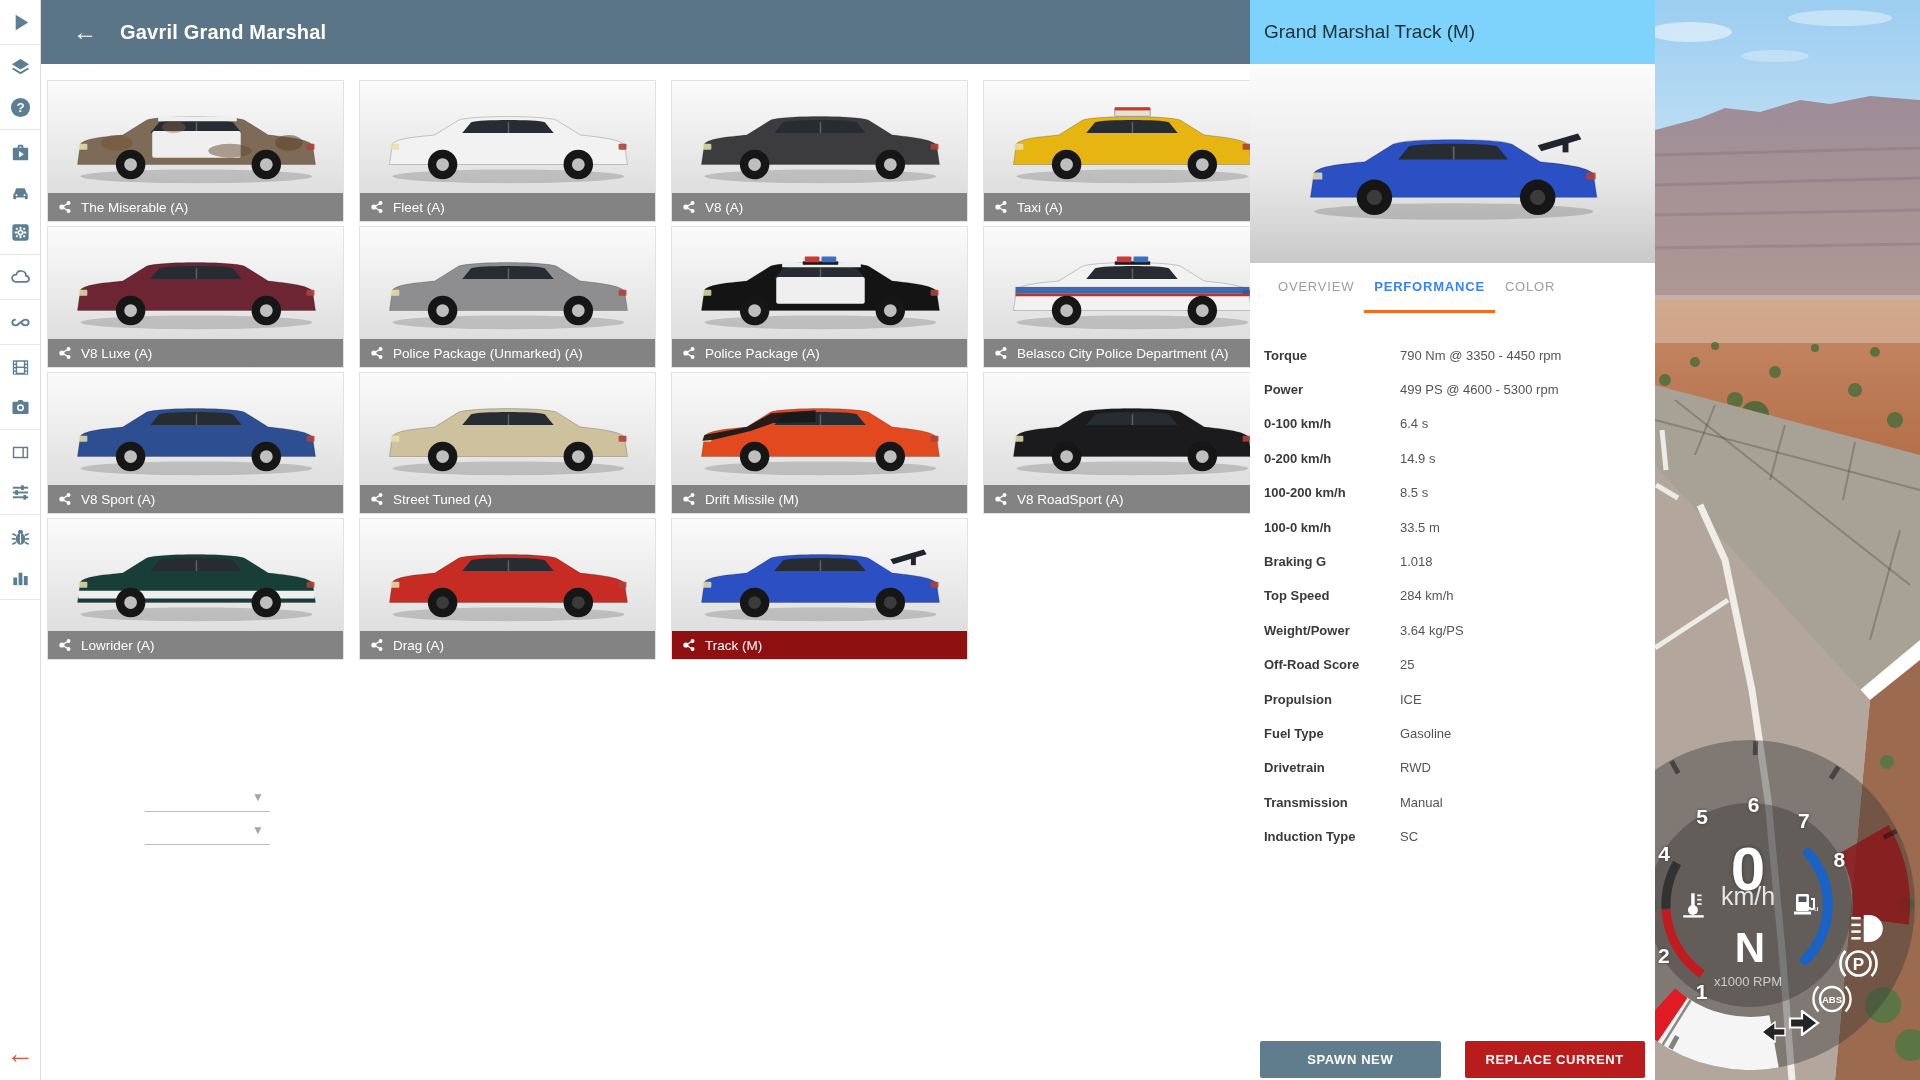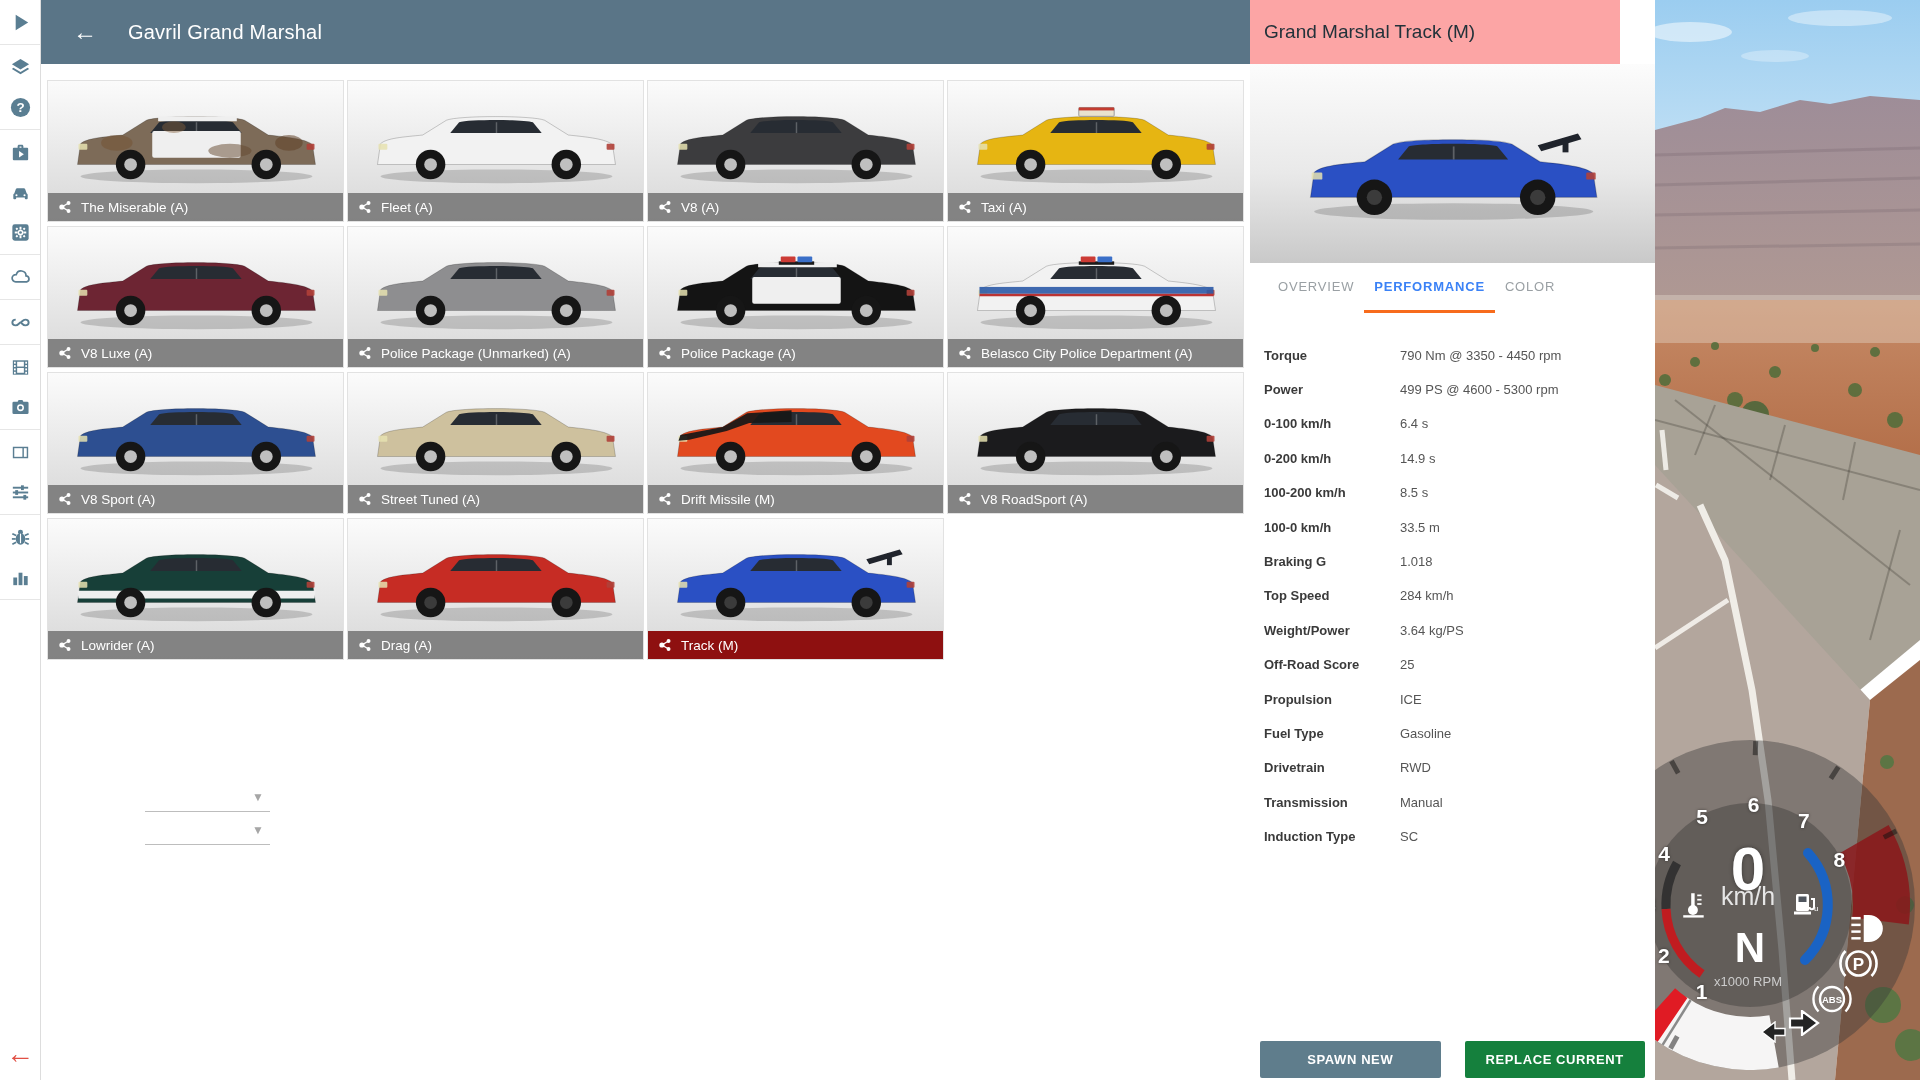--- a/index.html
+++ b/index.html
@@ -42,7 +42,7 @@
   .header{position:absolute;left:41px;top:0;width:1209px;height:64px;background:#5a7587;
           display:flex;align-items:center;z-index:3;}
   .hdr-back{color:#fff;font-size:24px;margin-left:32px;cursor:pointer;}
-  .hdr-title{color:#fff;font-size:20px;font-weight:400;margin-left:31px;letter-spacing:.2px;}
+  .hdr-title{color:#fff;font-size:20px;font-weight:700;margin-left:23px;letter-spacing:.2px;}
 
   
   .main{position:absolute;left:41px;top:64px;width:1209px;height:1016px;background:#fff;z-index:3;}

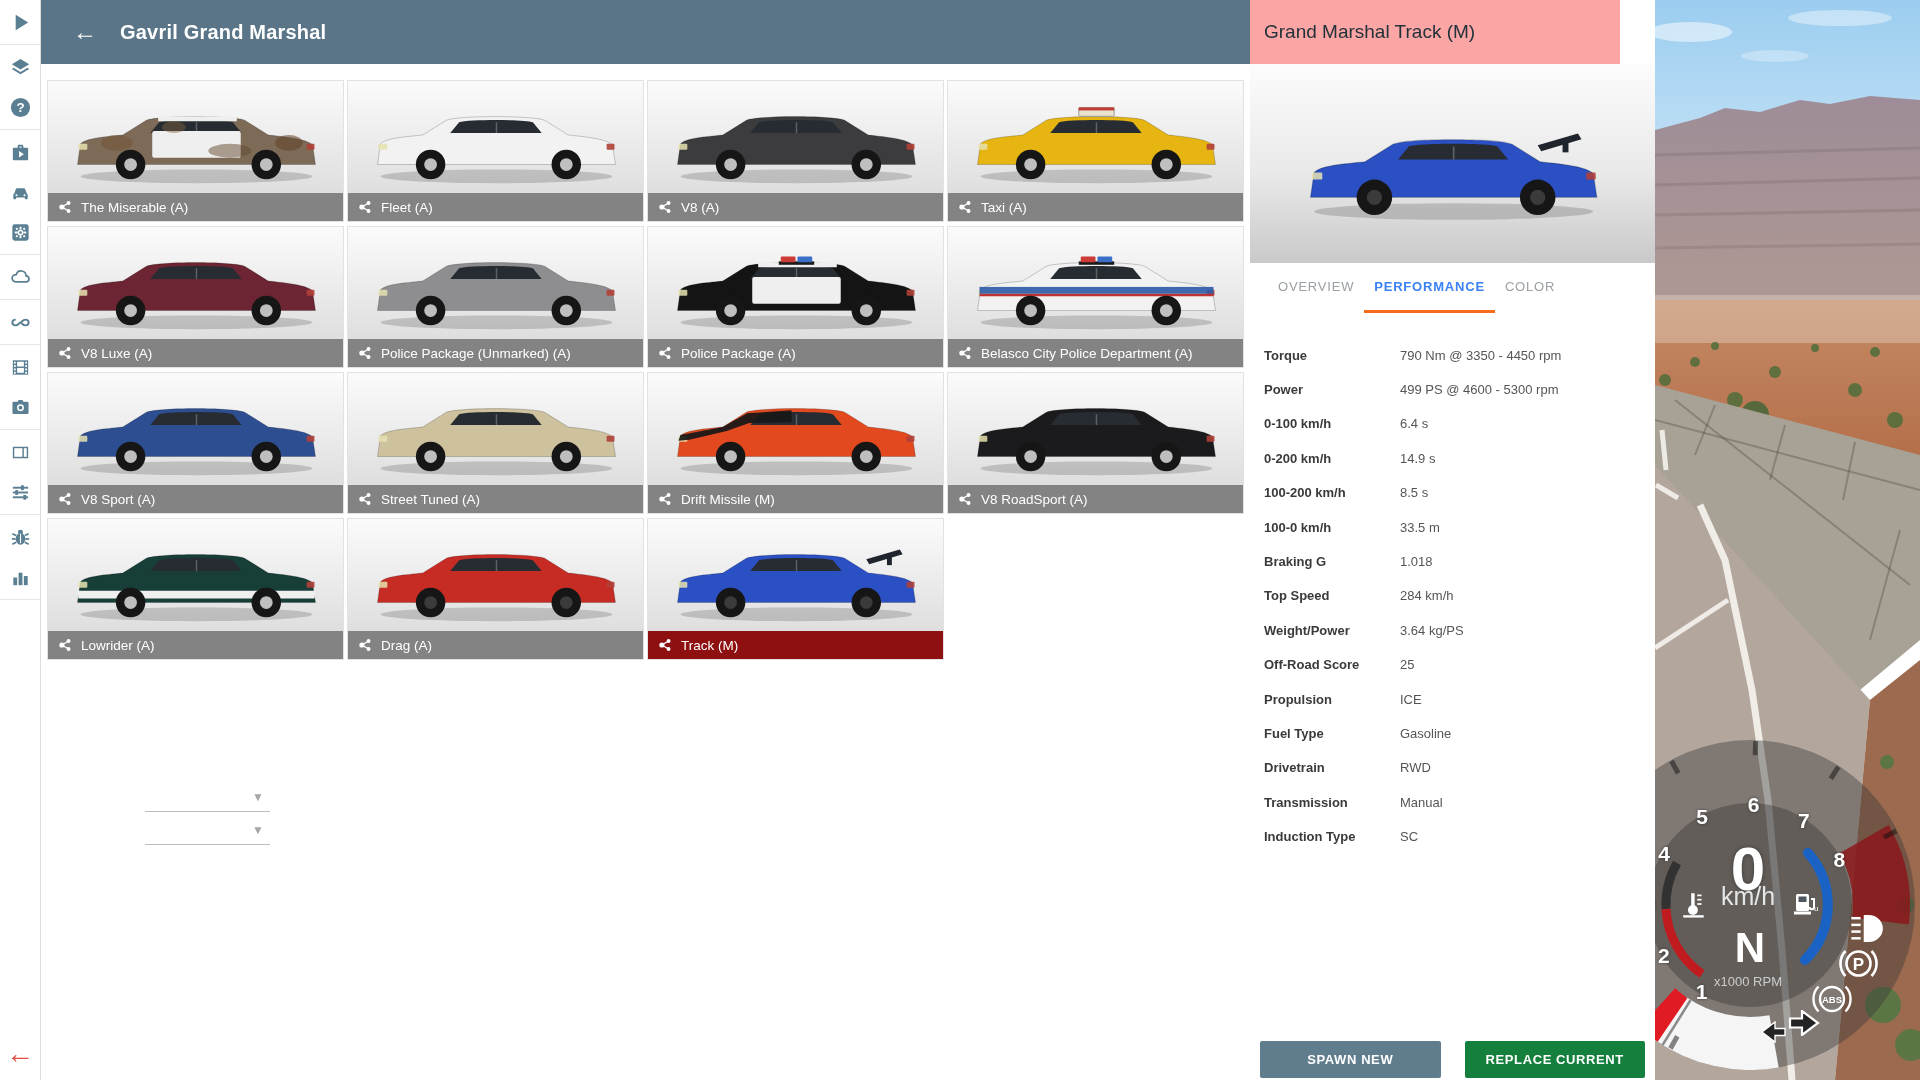--- a/index.html
+++ b/index.html
@@ -63,7 +63,7 @@
 
   
   .panel{position:absolute;left:1250px;top:0;width:405px;height:1080px;background:#fff;z-index:3;}
-  .panel-header{position:absolute;left:0;top:0;width:370px;height:64px;background:#fca5a5;
+  .panel-header{position:absolute;left:0;top:0;width:405px;height:64px;background:#7dd3fc;
                 display:flex;align-items:center;}
   .panel-title{color:#22323a;font-size:19px;margin-left:14px;font-weight:500;}
   .preview{position:absolute;left:0;top:64px;width:405px;height:199px;

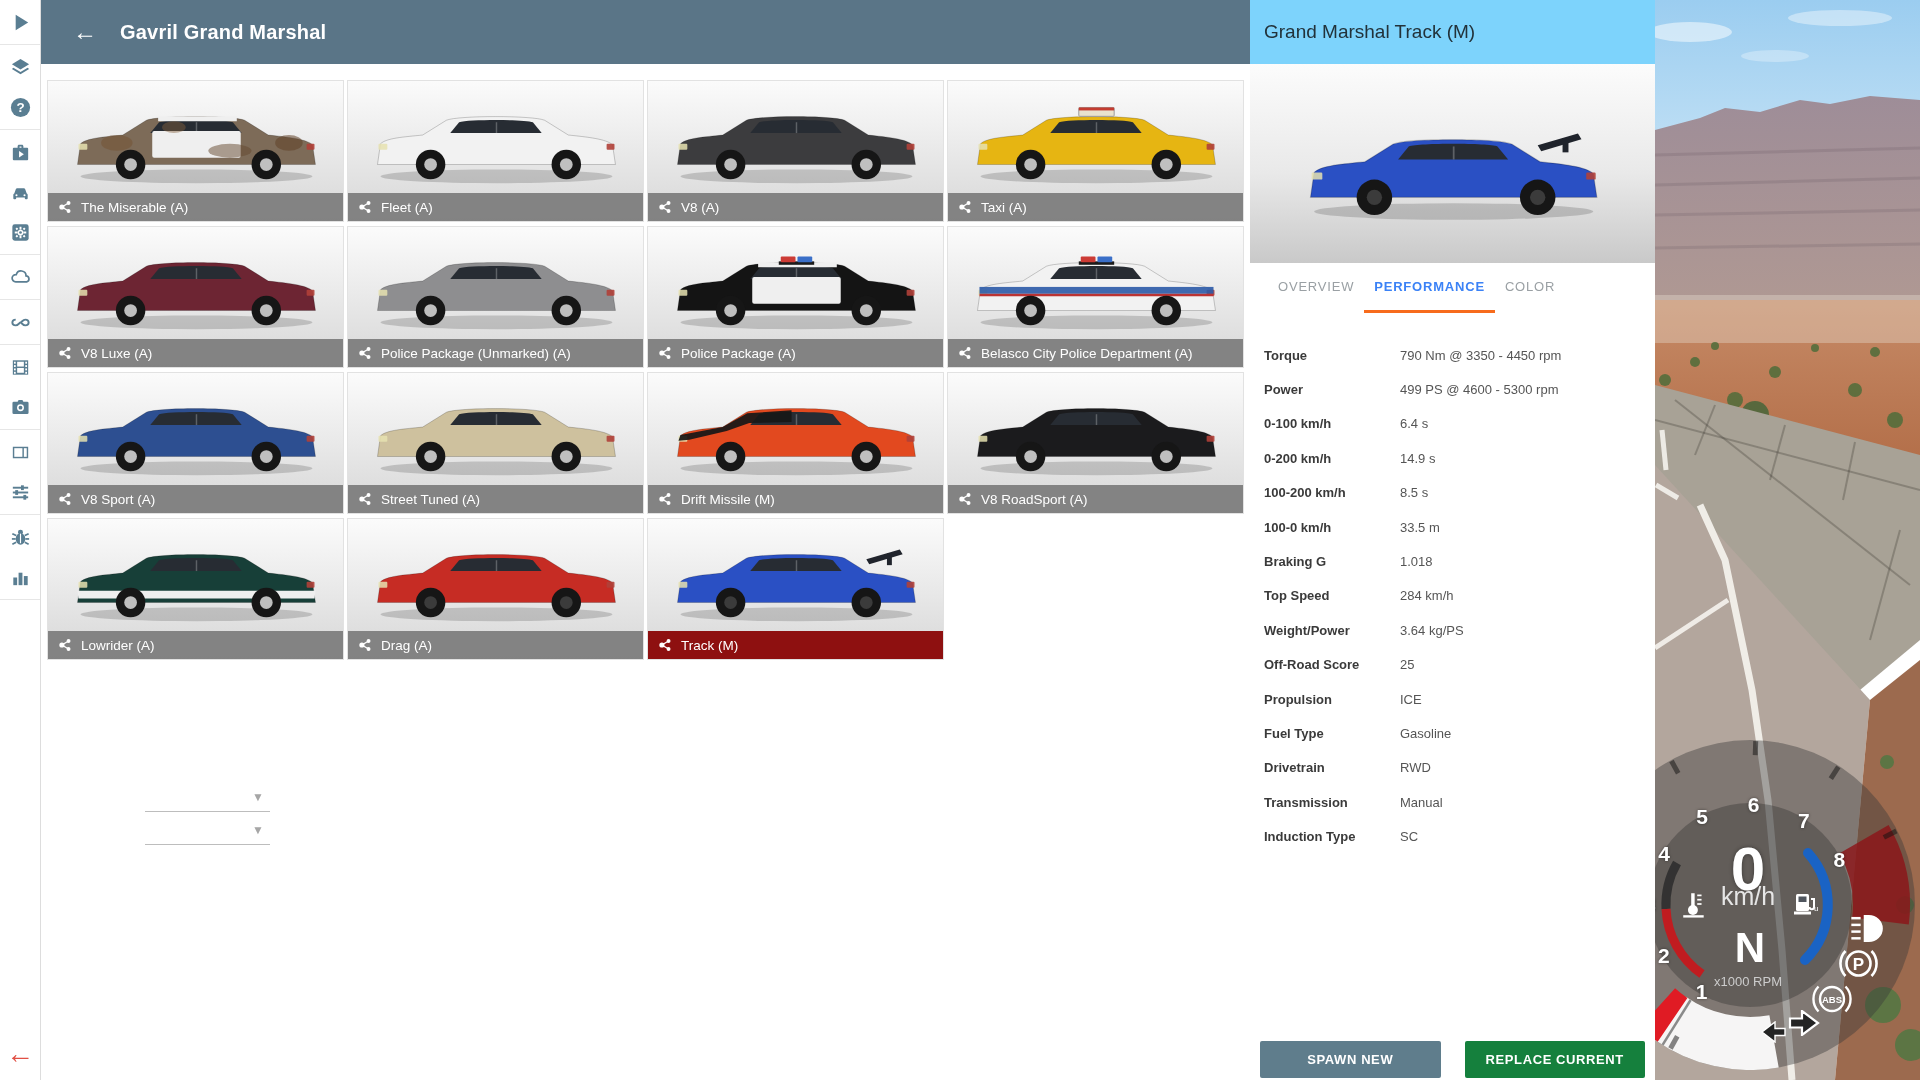--- a/index.html
+++ b/index.html
@@ -47,7 +47,7 @@
   
   .main{position:absolute;left:41px;top:64px;width:1209px;height:1016px;background:#fff;z-index:3;}
   .car-grid{position:absolute;left:6px;top:16px;display:grid;
-            grid-template-columns:repeat(4,297px);grid-auto-rows:142px;gap:4px 3px;border-radius:29px;}
+            grid-template-columns:repeat(4,297px);grid-auto-rows:142px;gap:4px 15px;border-radius:29px;}
   .car-cell{position:relative;background:linear-gradient(#fbfbfb,#d7d7d7);
             border:1px solid #e2e2e2;box-sizing:border-box;cursor:pointer;overflow:hidden;}
   .car-cell svg.car{position:absolute;left:0;top:-2px;width:295px;height:114px;}

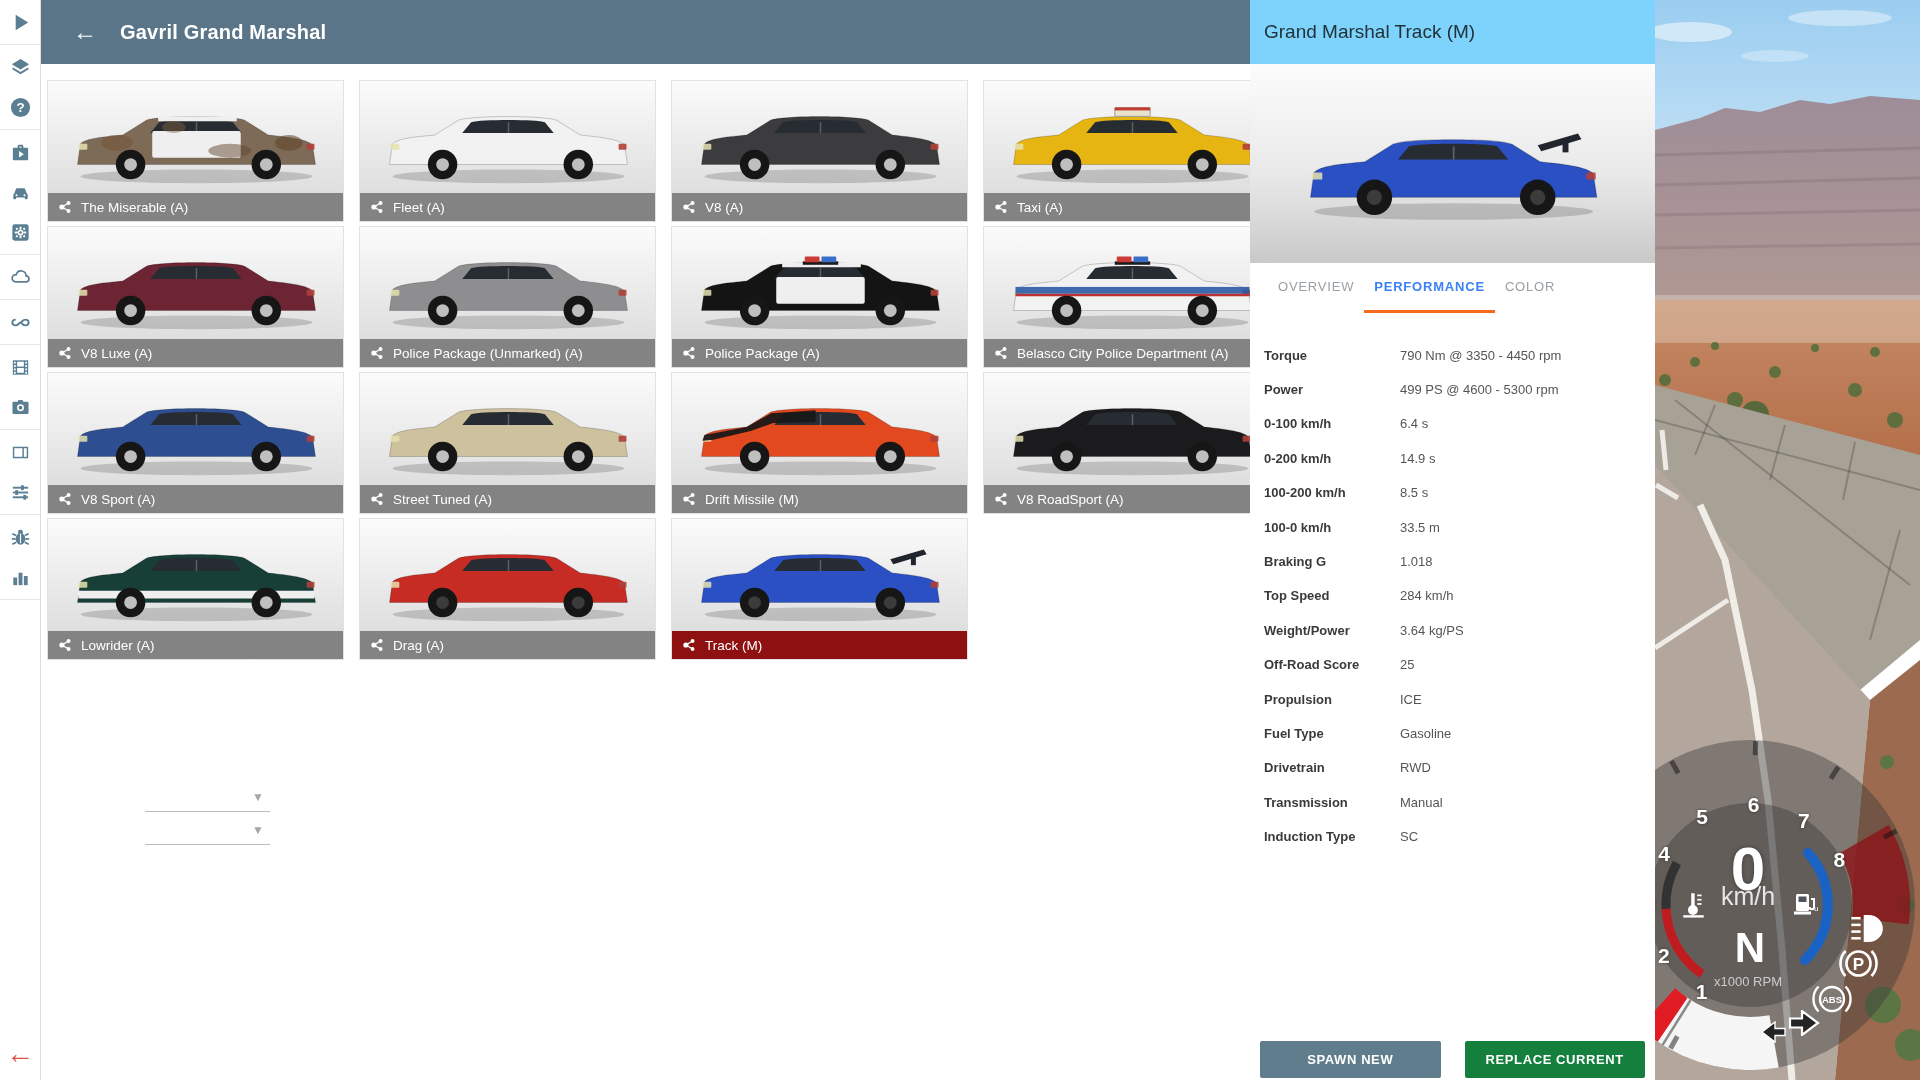--- a/index.html
+++ b/index.html
@@ -84,7 +84,7 @@
   .pbtn{flex:1;border:none;color:#fff;font-size:13px;letter-spacing:.6px;font-weight:bold;
         font-family:"Liberation Sans",sans-serif;cursor:pointer;border-radius:2px;}
   .pbtn.spawn{background:#5f7d8c;}
-  .pbtn.replace{background:#15803d;}
+  .pbtn.replace{background:#b91c1c;}
 </style>
 </head>
 <body>

